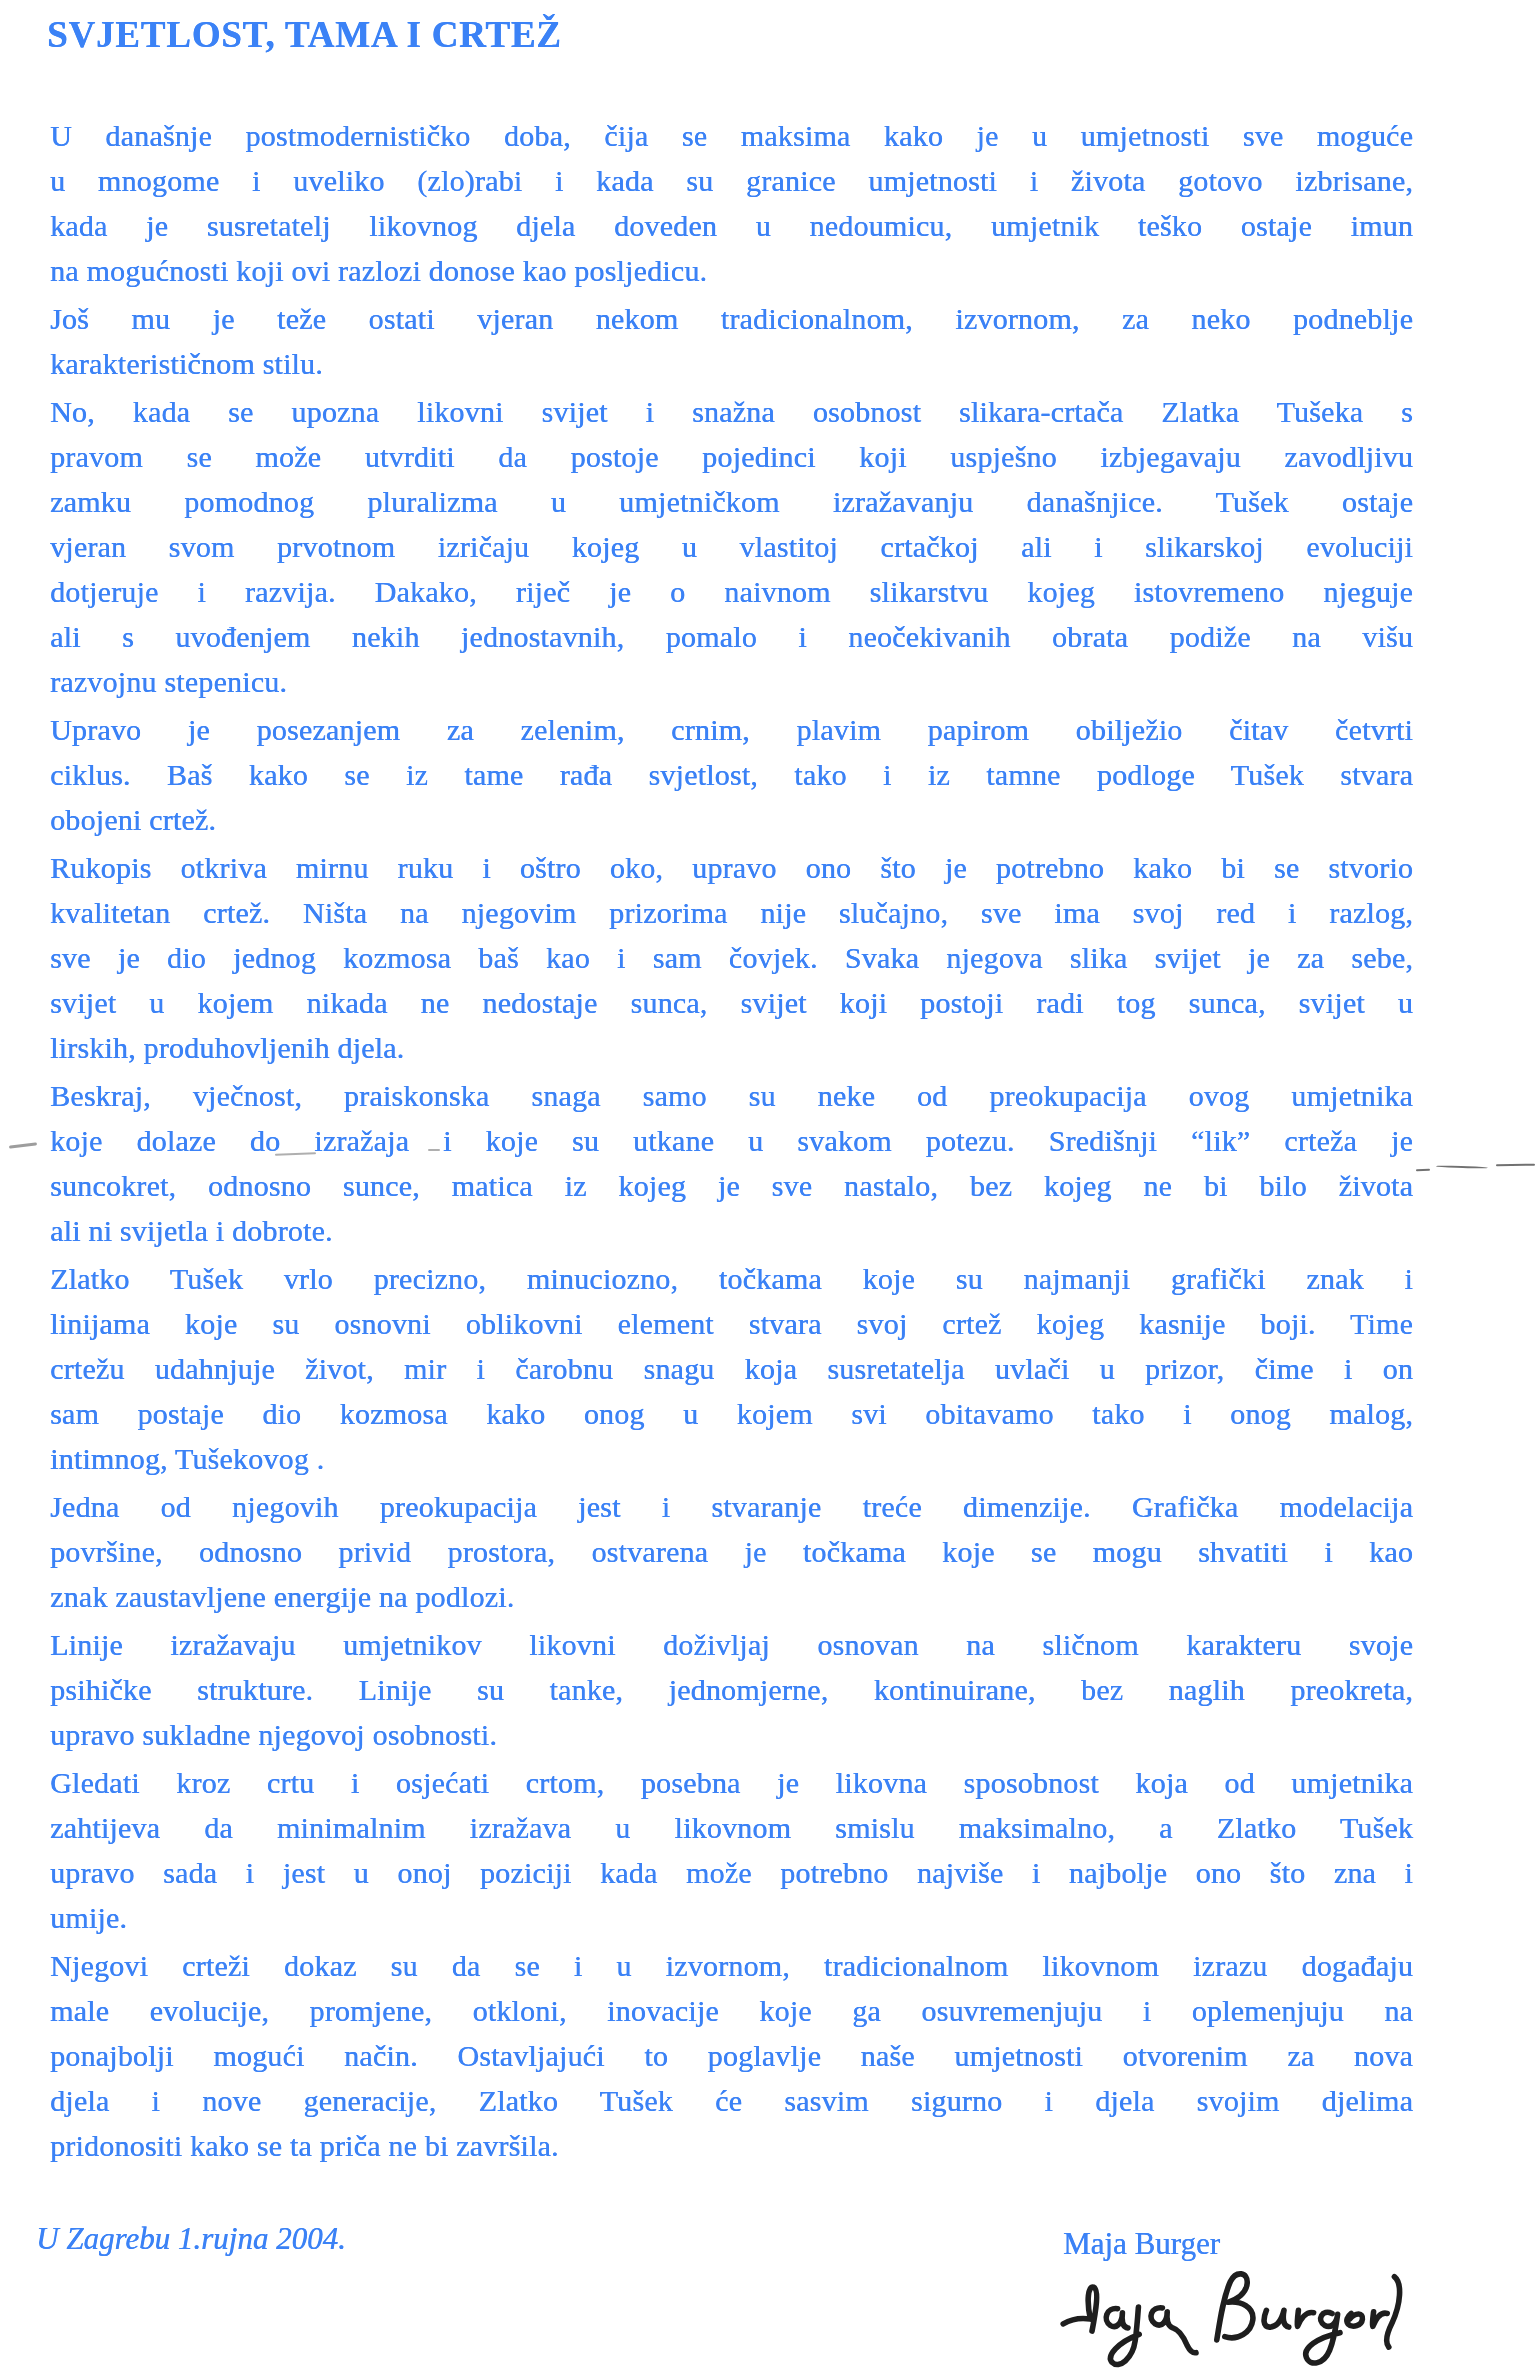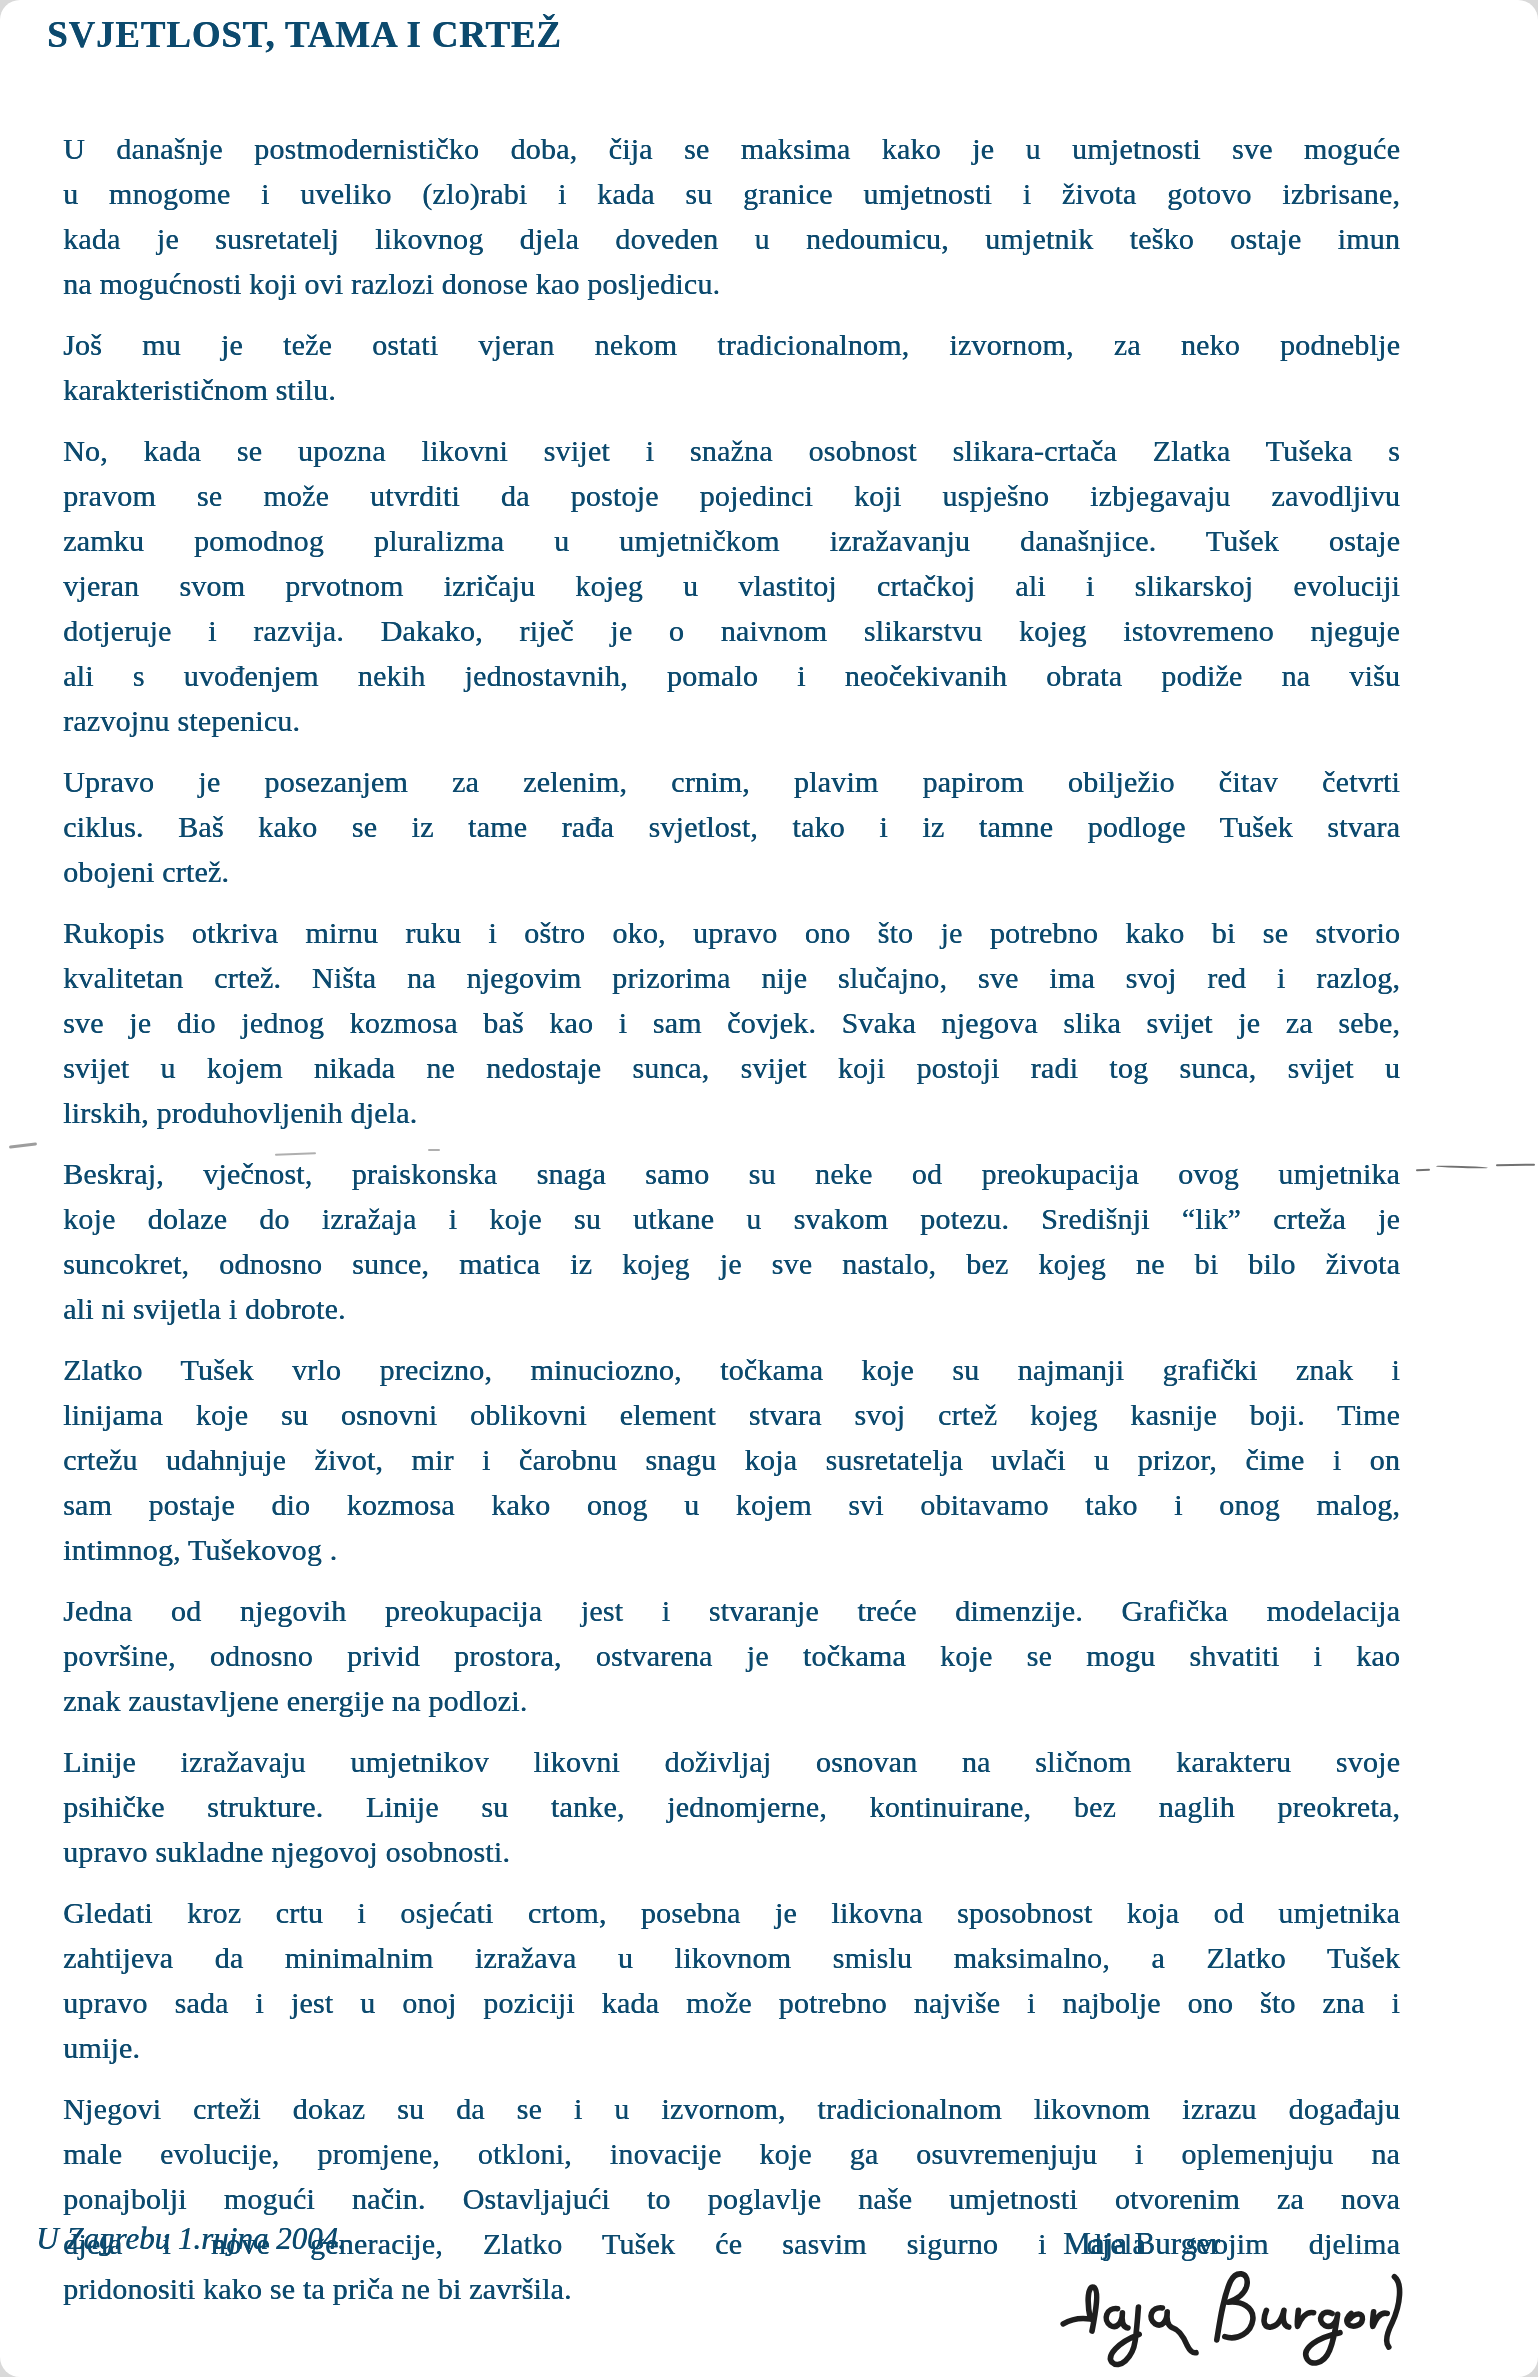--- a/index.html
+++ b/index.html
@@ -9,9 +9,8 @@
     background:#ffffff;
     overflow:hidden;
     font-family:"Liberation Serif", serif;
-    color:#0c4a6e;
+    color:#3b82f6;
     text-shadow:0.4px 0 0 currentColor; 
-    border-radius:20px;
   }
   .doc-title{
     position:absolute;left:47px;top:12.5px;margin:0;

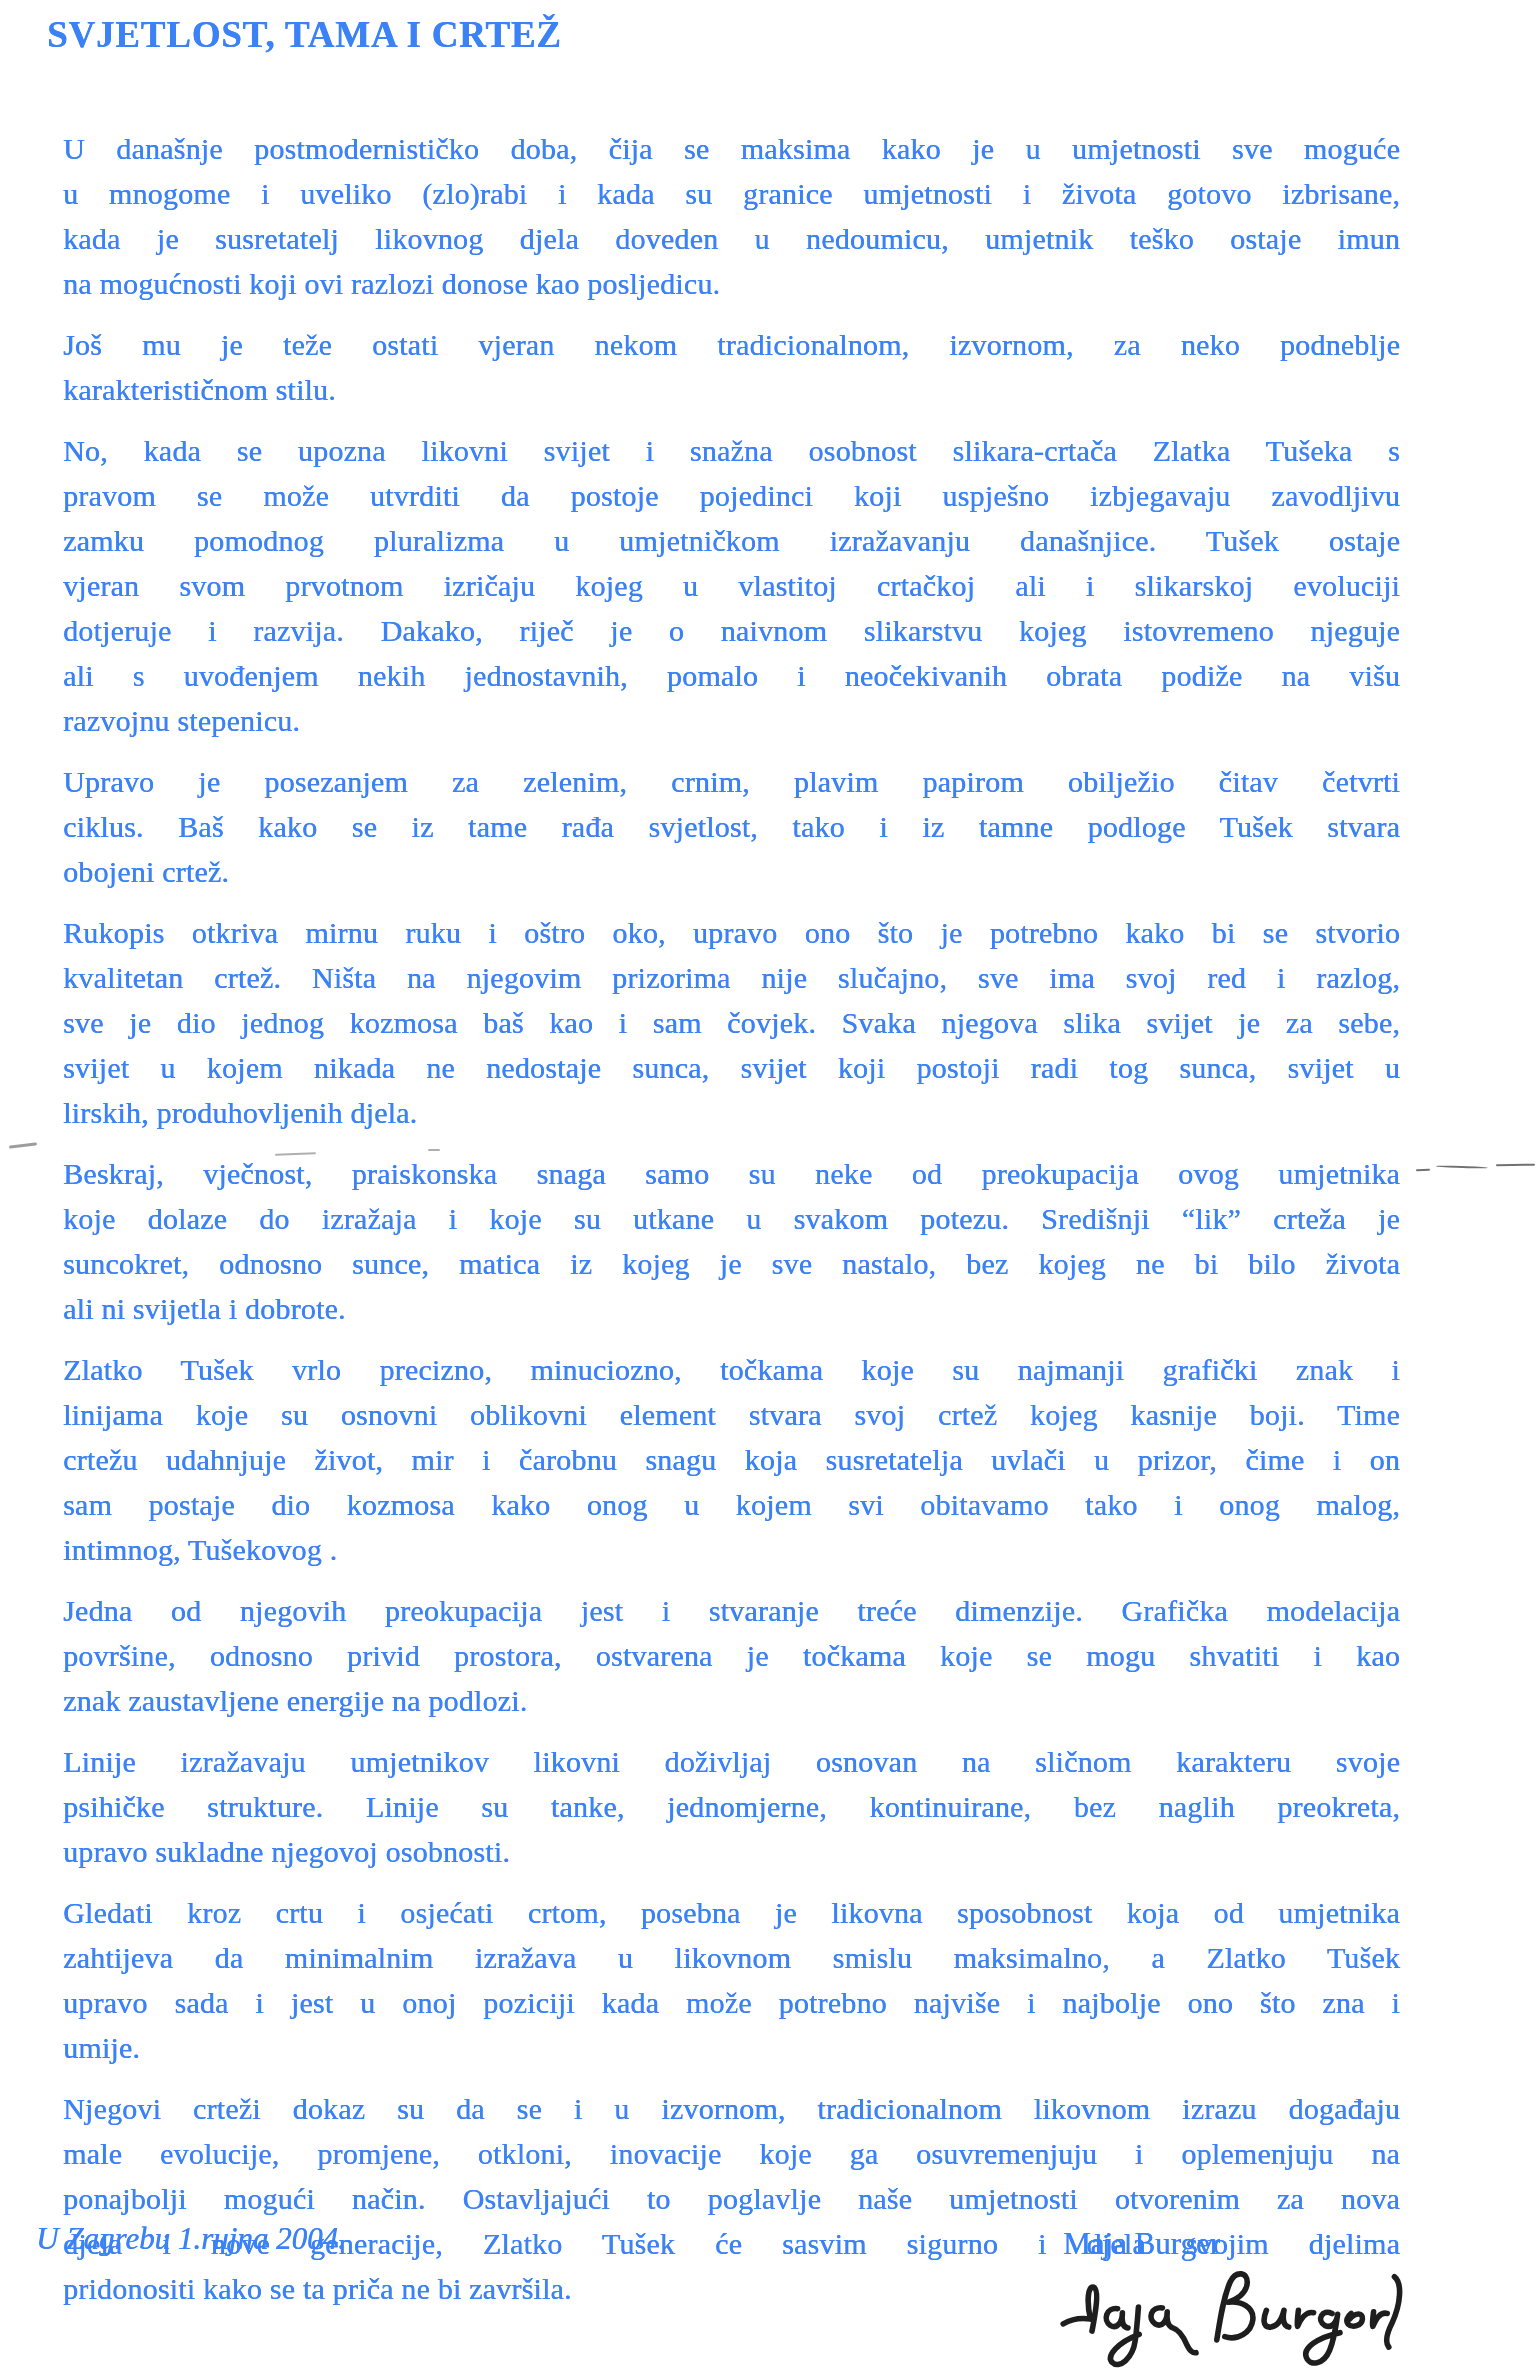--- a/index.html
+++ b/index.html
@@ -19,7 +19,7 @@
   .doc-body{
     position:absolute;left:47px;top:110px;width:1369px;
   }
-  .paragraph{margin:16px;padding:0;}
+  .paragraph{margin:3px;padding:0;}
   .line{
     height:45px;line-height:45px;
     font-size:30px;letter-spacing:0.2px;

